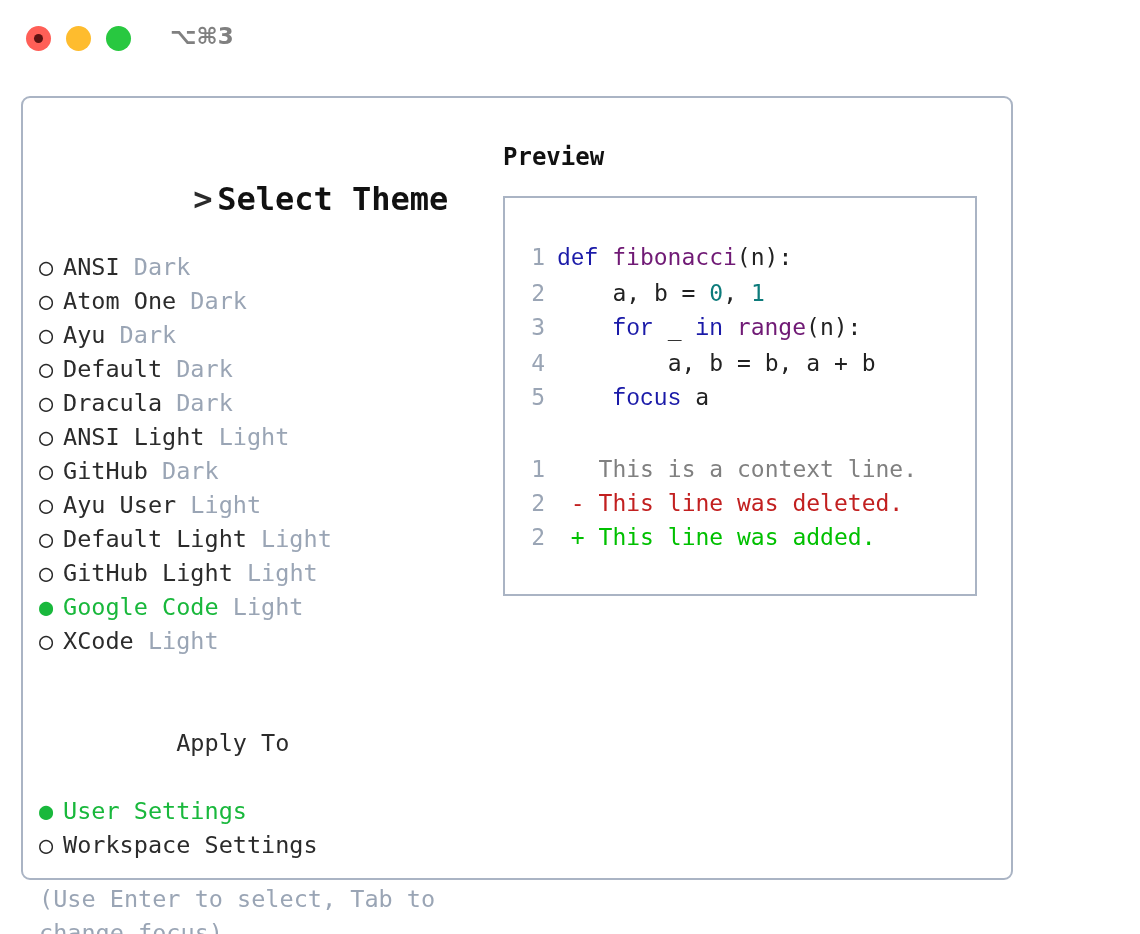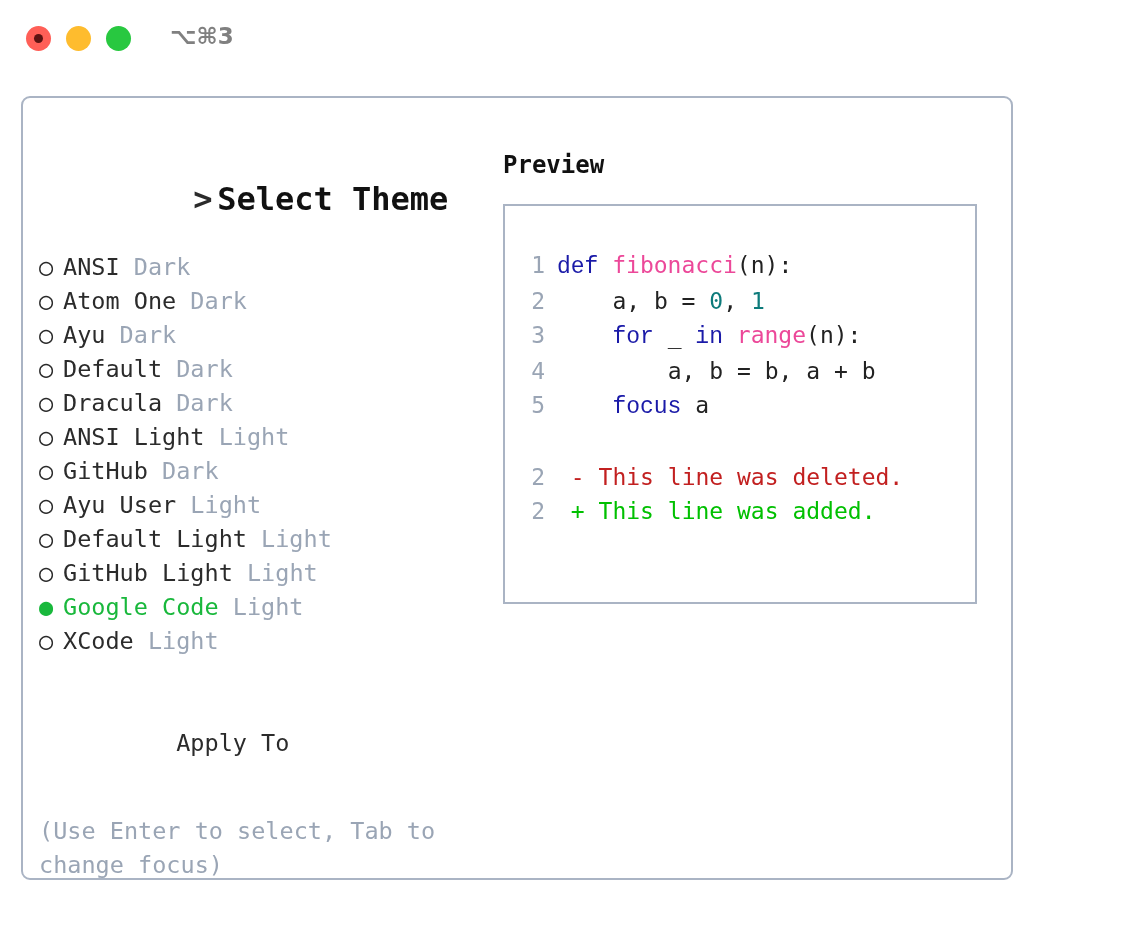--- a/index.html
+++ b/index.html
@@ -123,7 +123,7 @@
   .right-col {
     position: absolute;
     left: 480px;
-    top: 50px;
+    top: 42px;
     width: 490px;
   }
   .preview-title {

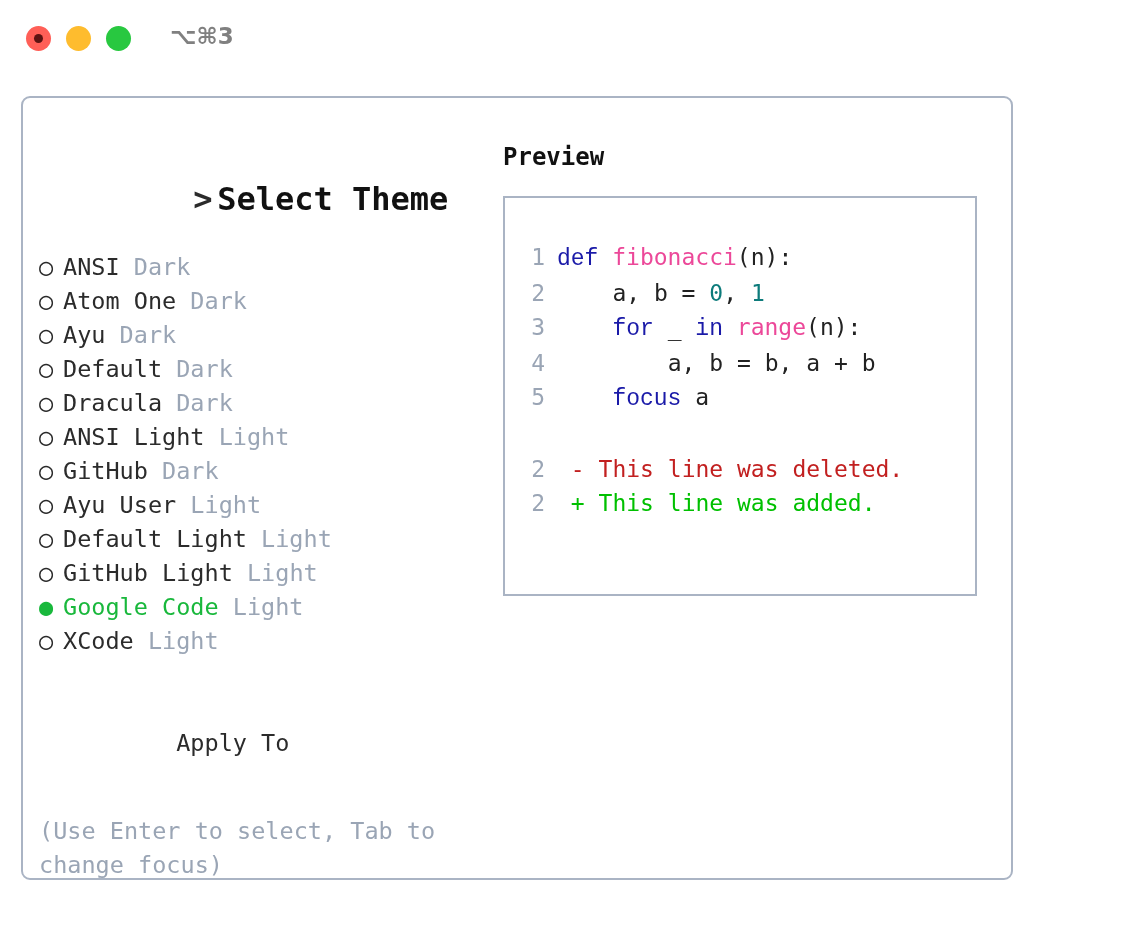--- a/index.html
+++ b/index.html
@@ -154,7 +154,7 @@
     margin-right: 12px;
   }
   .kw   { color: #1a1aa8; font-family: Liberation Mono, monospace; }
-  .fn   { color: #ec4899; }
+  .fn   { color: #701a75; }
   .num  { color: #0d7b7b; }
   .pl   { color: #222222; }
   .ctx  { color: #808080; }

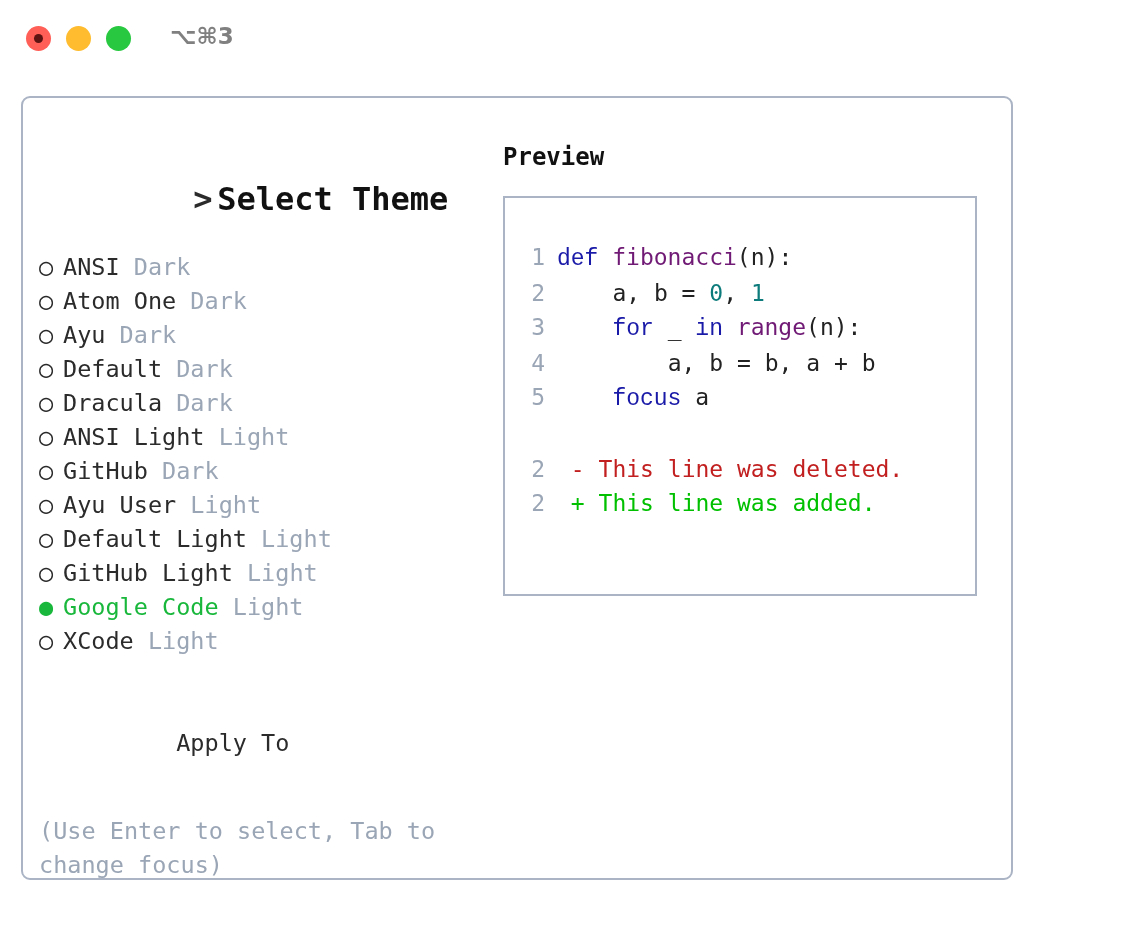--- a/index.html
+++ b/index.html
@@ -221,6 +221,7 @@
           </div>
         <div class="gap"></div>
         <div id="diff-block">
+            <div class="code-line"><span class="ln">1</span><span class="ctx">   </span><span class="ctx">This is a context line.</span></div>
             <div class="code-line"><span class="ln">2</span><span class="del"> - </span><span class="del">This line was deleted.</span></div>
             <div class="code-line"><span class="ln">2</span><span class="add"> + </span><span class="add">This line was added.</span></div>
           </div>

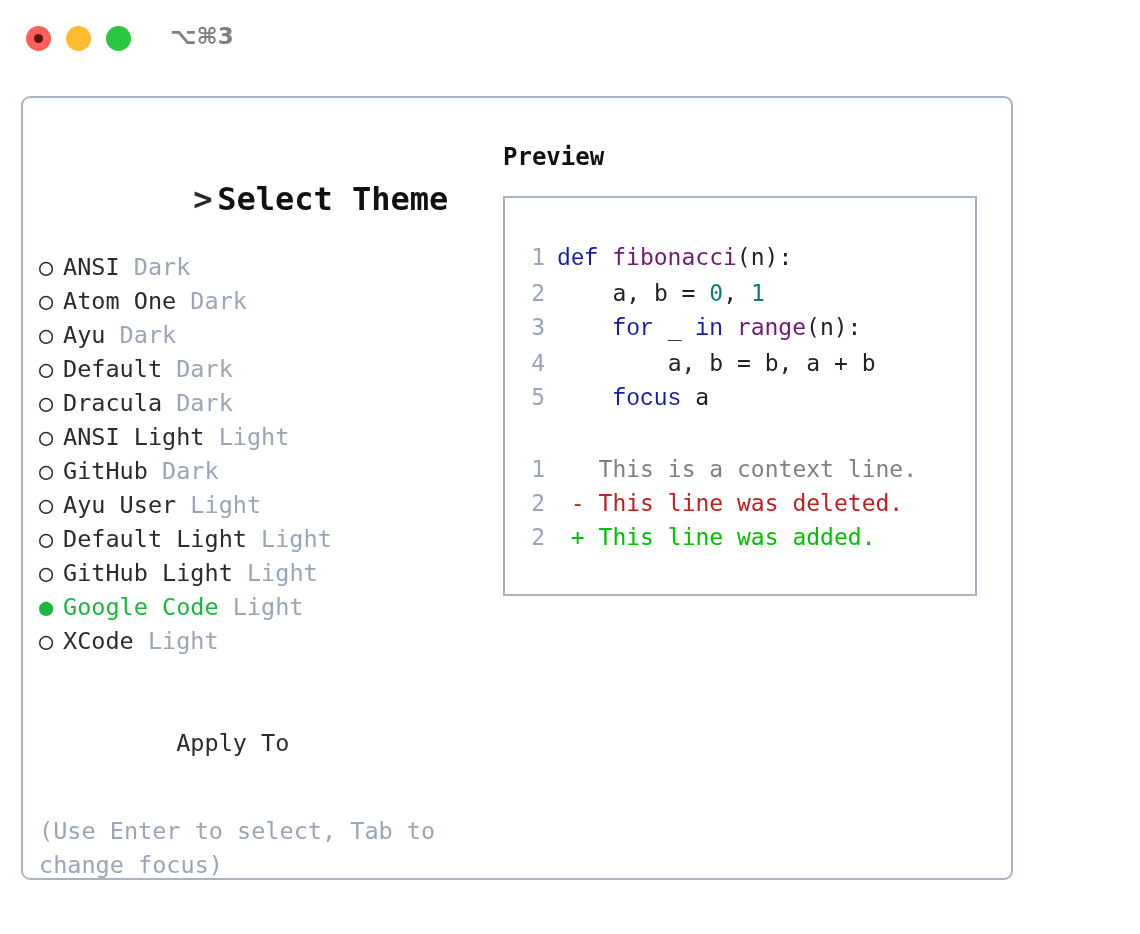--- a/index.html
+++ b/index.html
@@ -205,6 +205,10 @@
         <span class="marker"></span><span>Apply To</span>
       </div>
 
+      <div id="apply-list">
+          <div class="row"><span class="marker sel">●</span><span class="name sel">User Settings</span></div>
+          <div class="row"><span class="marker">○</span><span class="name">Workspace Settings</span></div>
+        </div>
 
       <div class="hint">(Use Enter to select, Tab to change focus)</div>
     </div>

